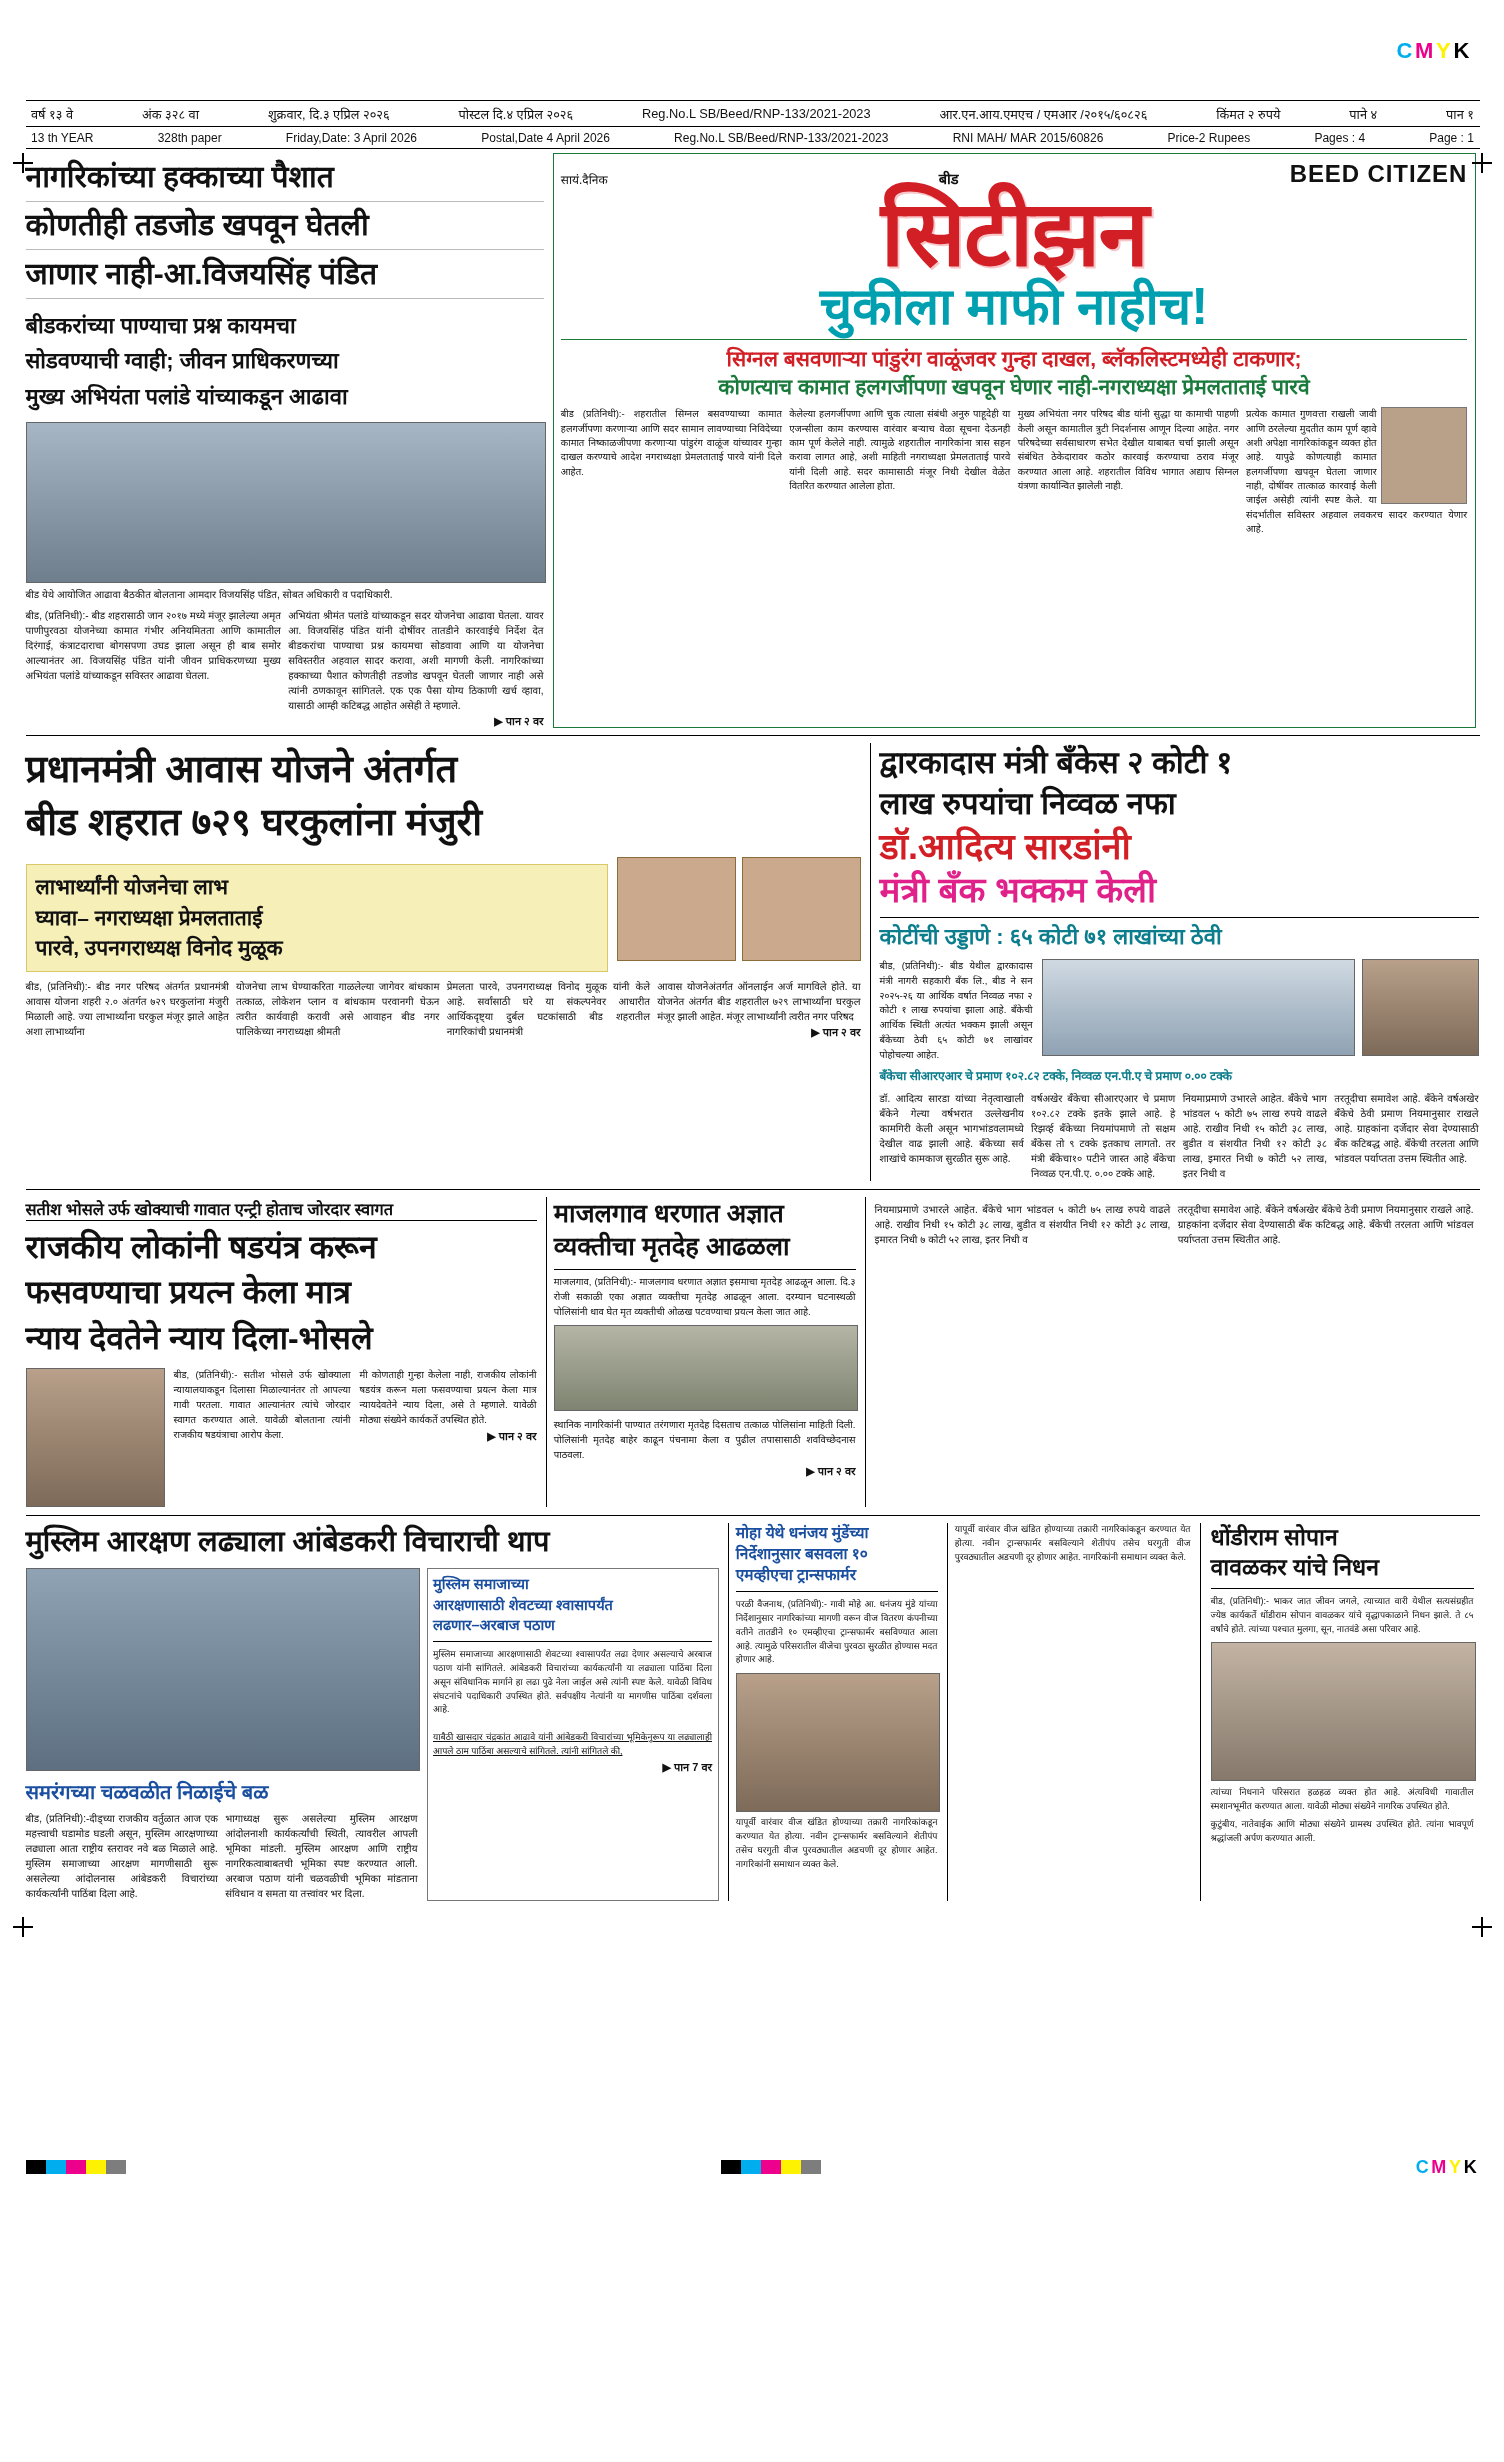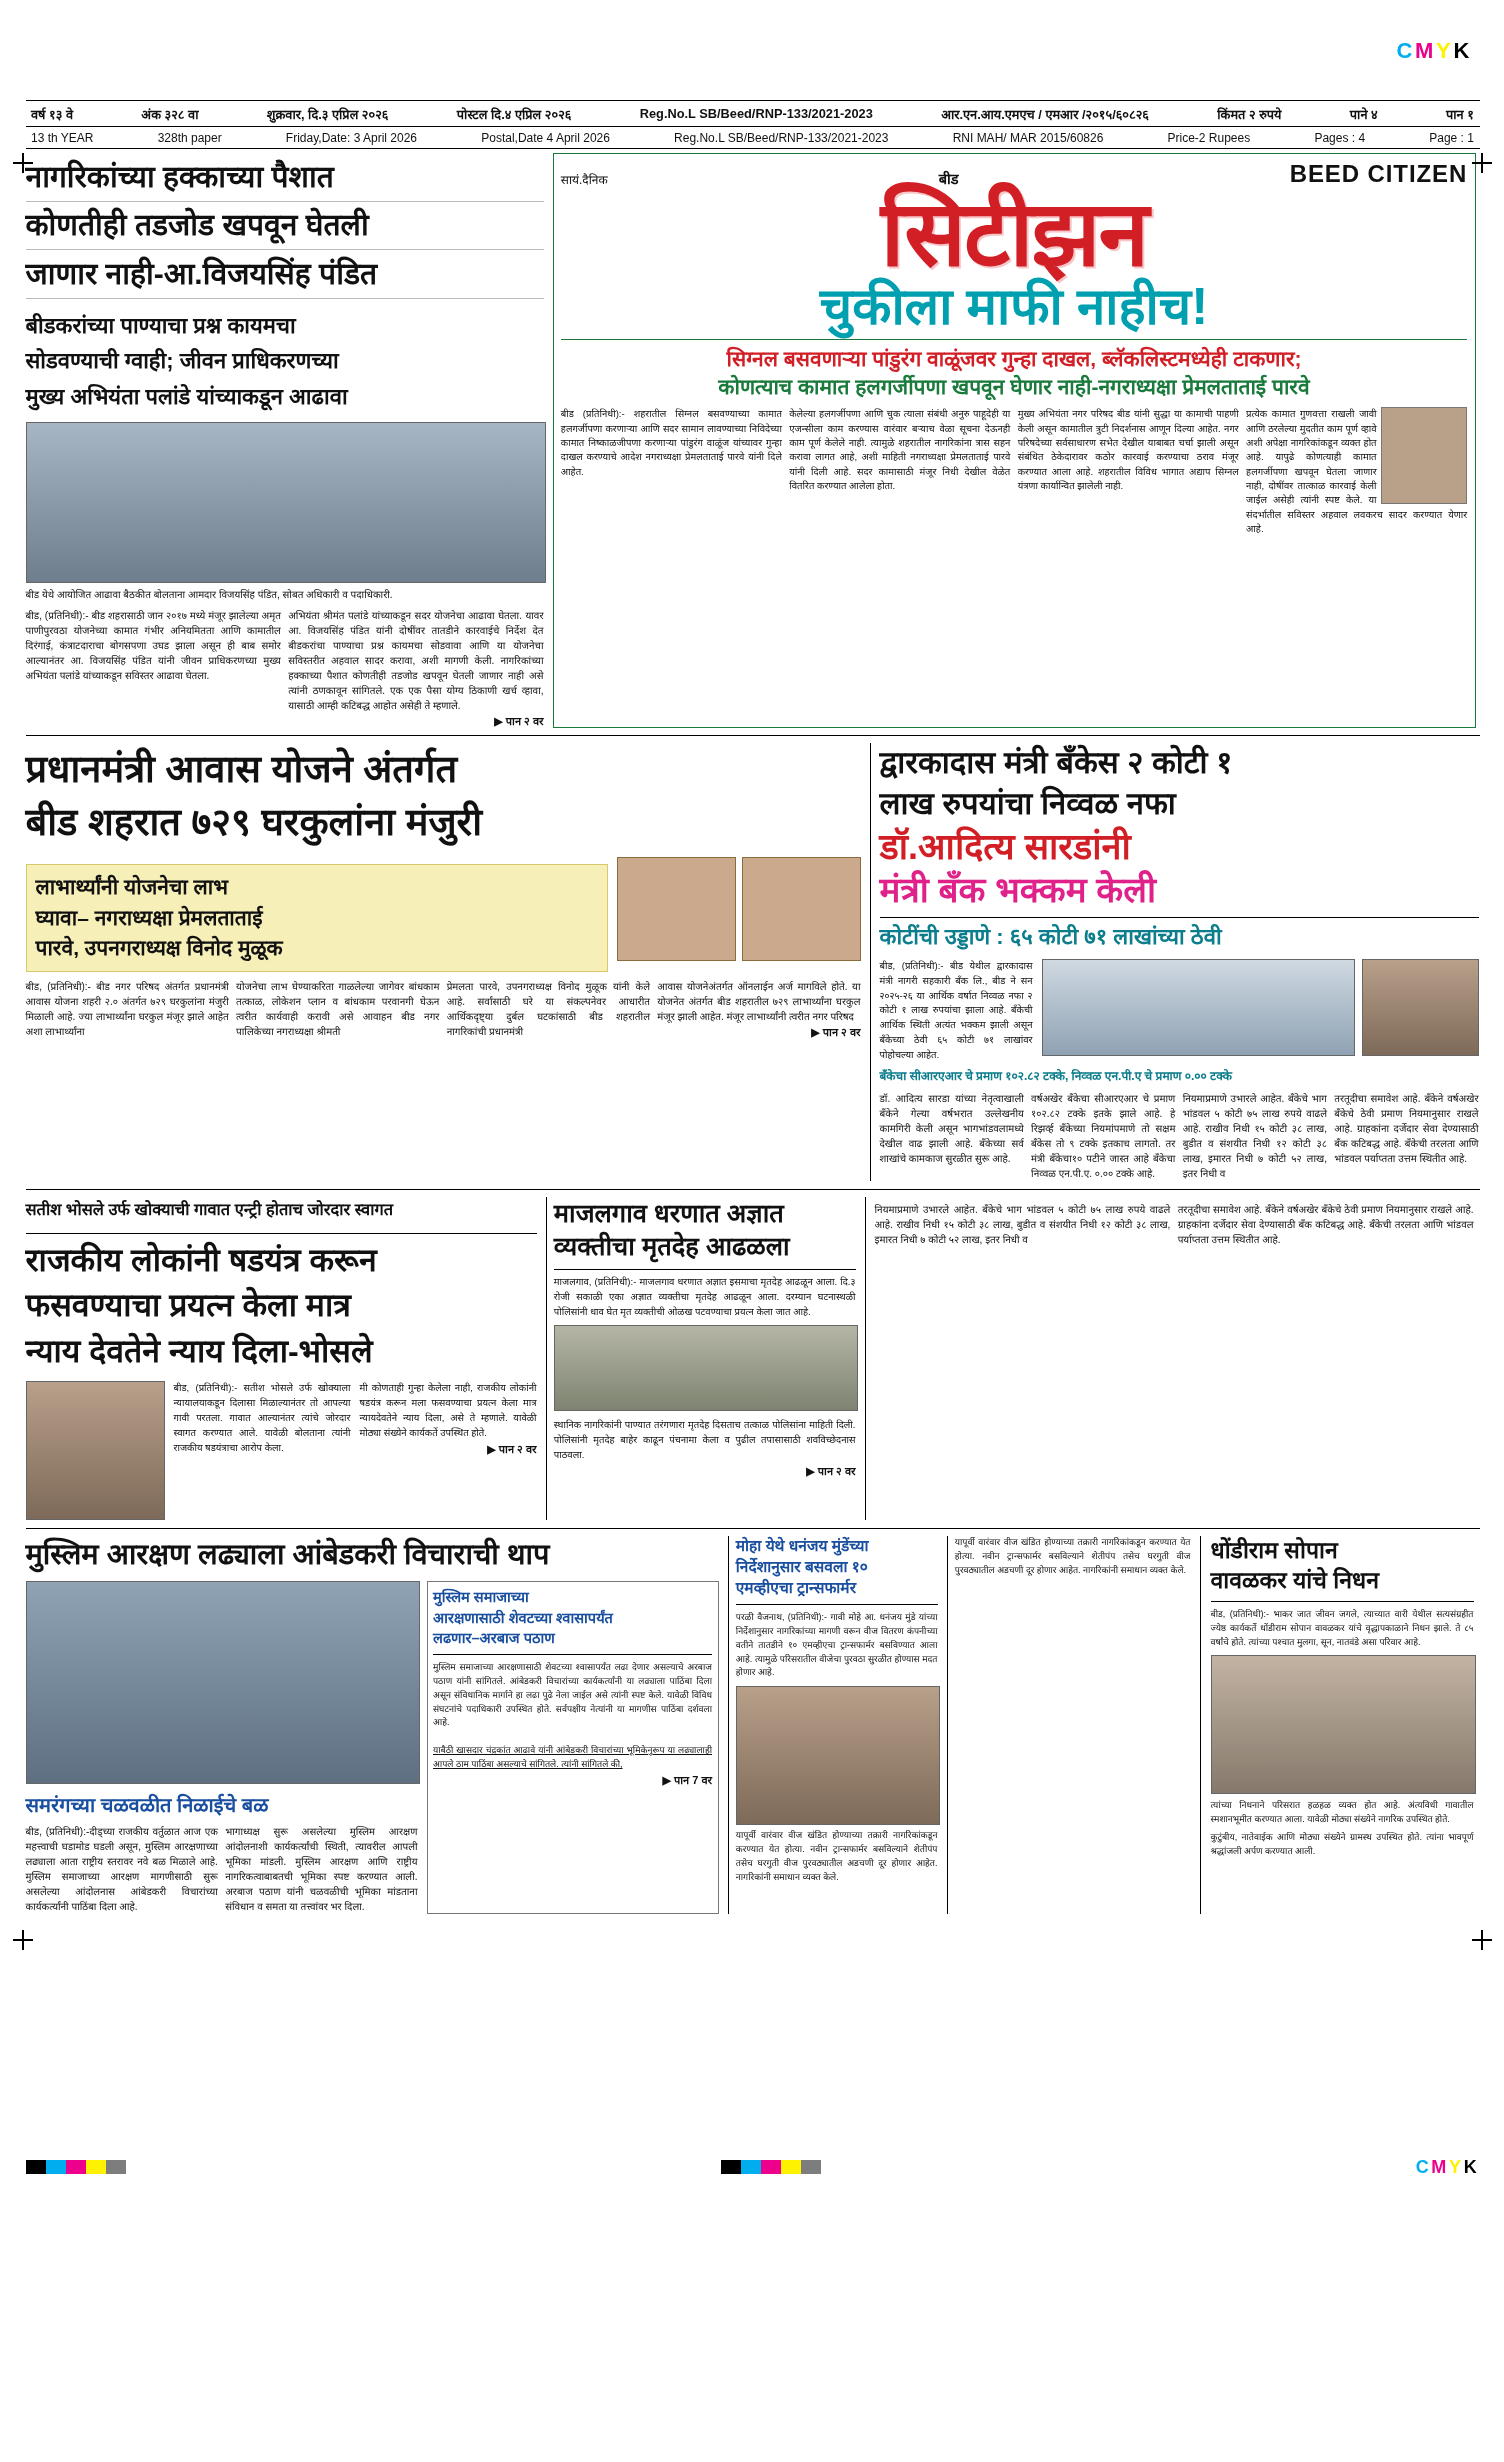--- a/index.html
+++ b/index.html
@@ -12,7 +12,7 @@
 
   .masthead-strip{position:absolute;left:25.5px;top:100px;width:1454px;border-top:1.8px solid #000;border-bottom:0.9px solid #000;}
   .strip-row{display:flex;justify-content:space-between;align-items:center;padding:3.6px 5.5px;font-size:12.8px;}
-  .strip-row.mr{font-weight:bold;}
+  .strip-row.mr{font-weight:normal;}
   .strip-row.en{font-size:12px;color:#111;border-top:0.9px solid #000;}
   .strip-row span{white-space:nowrap;}
 

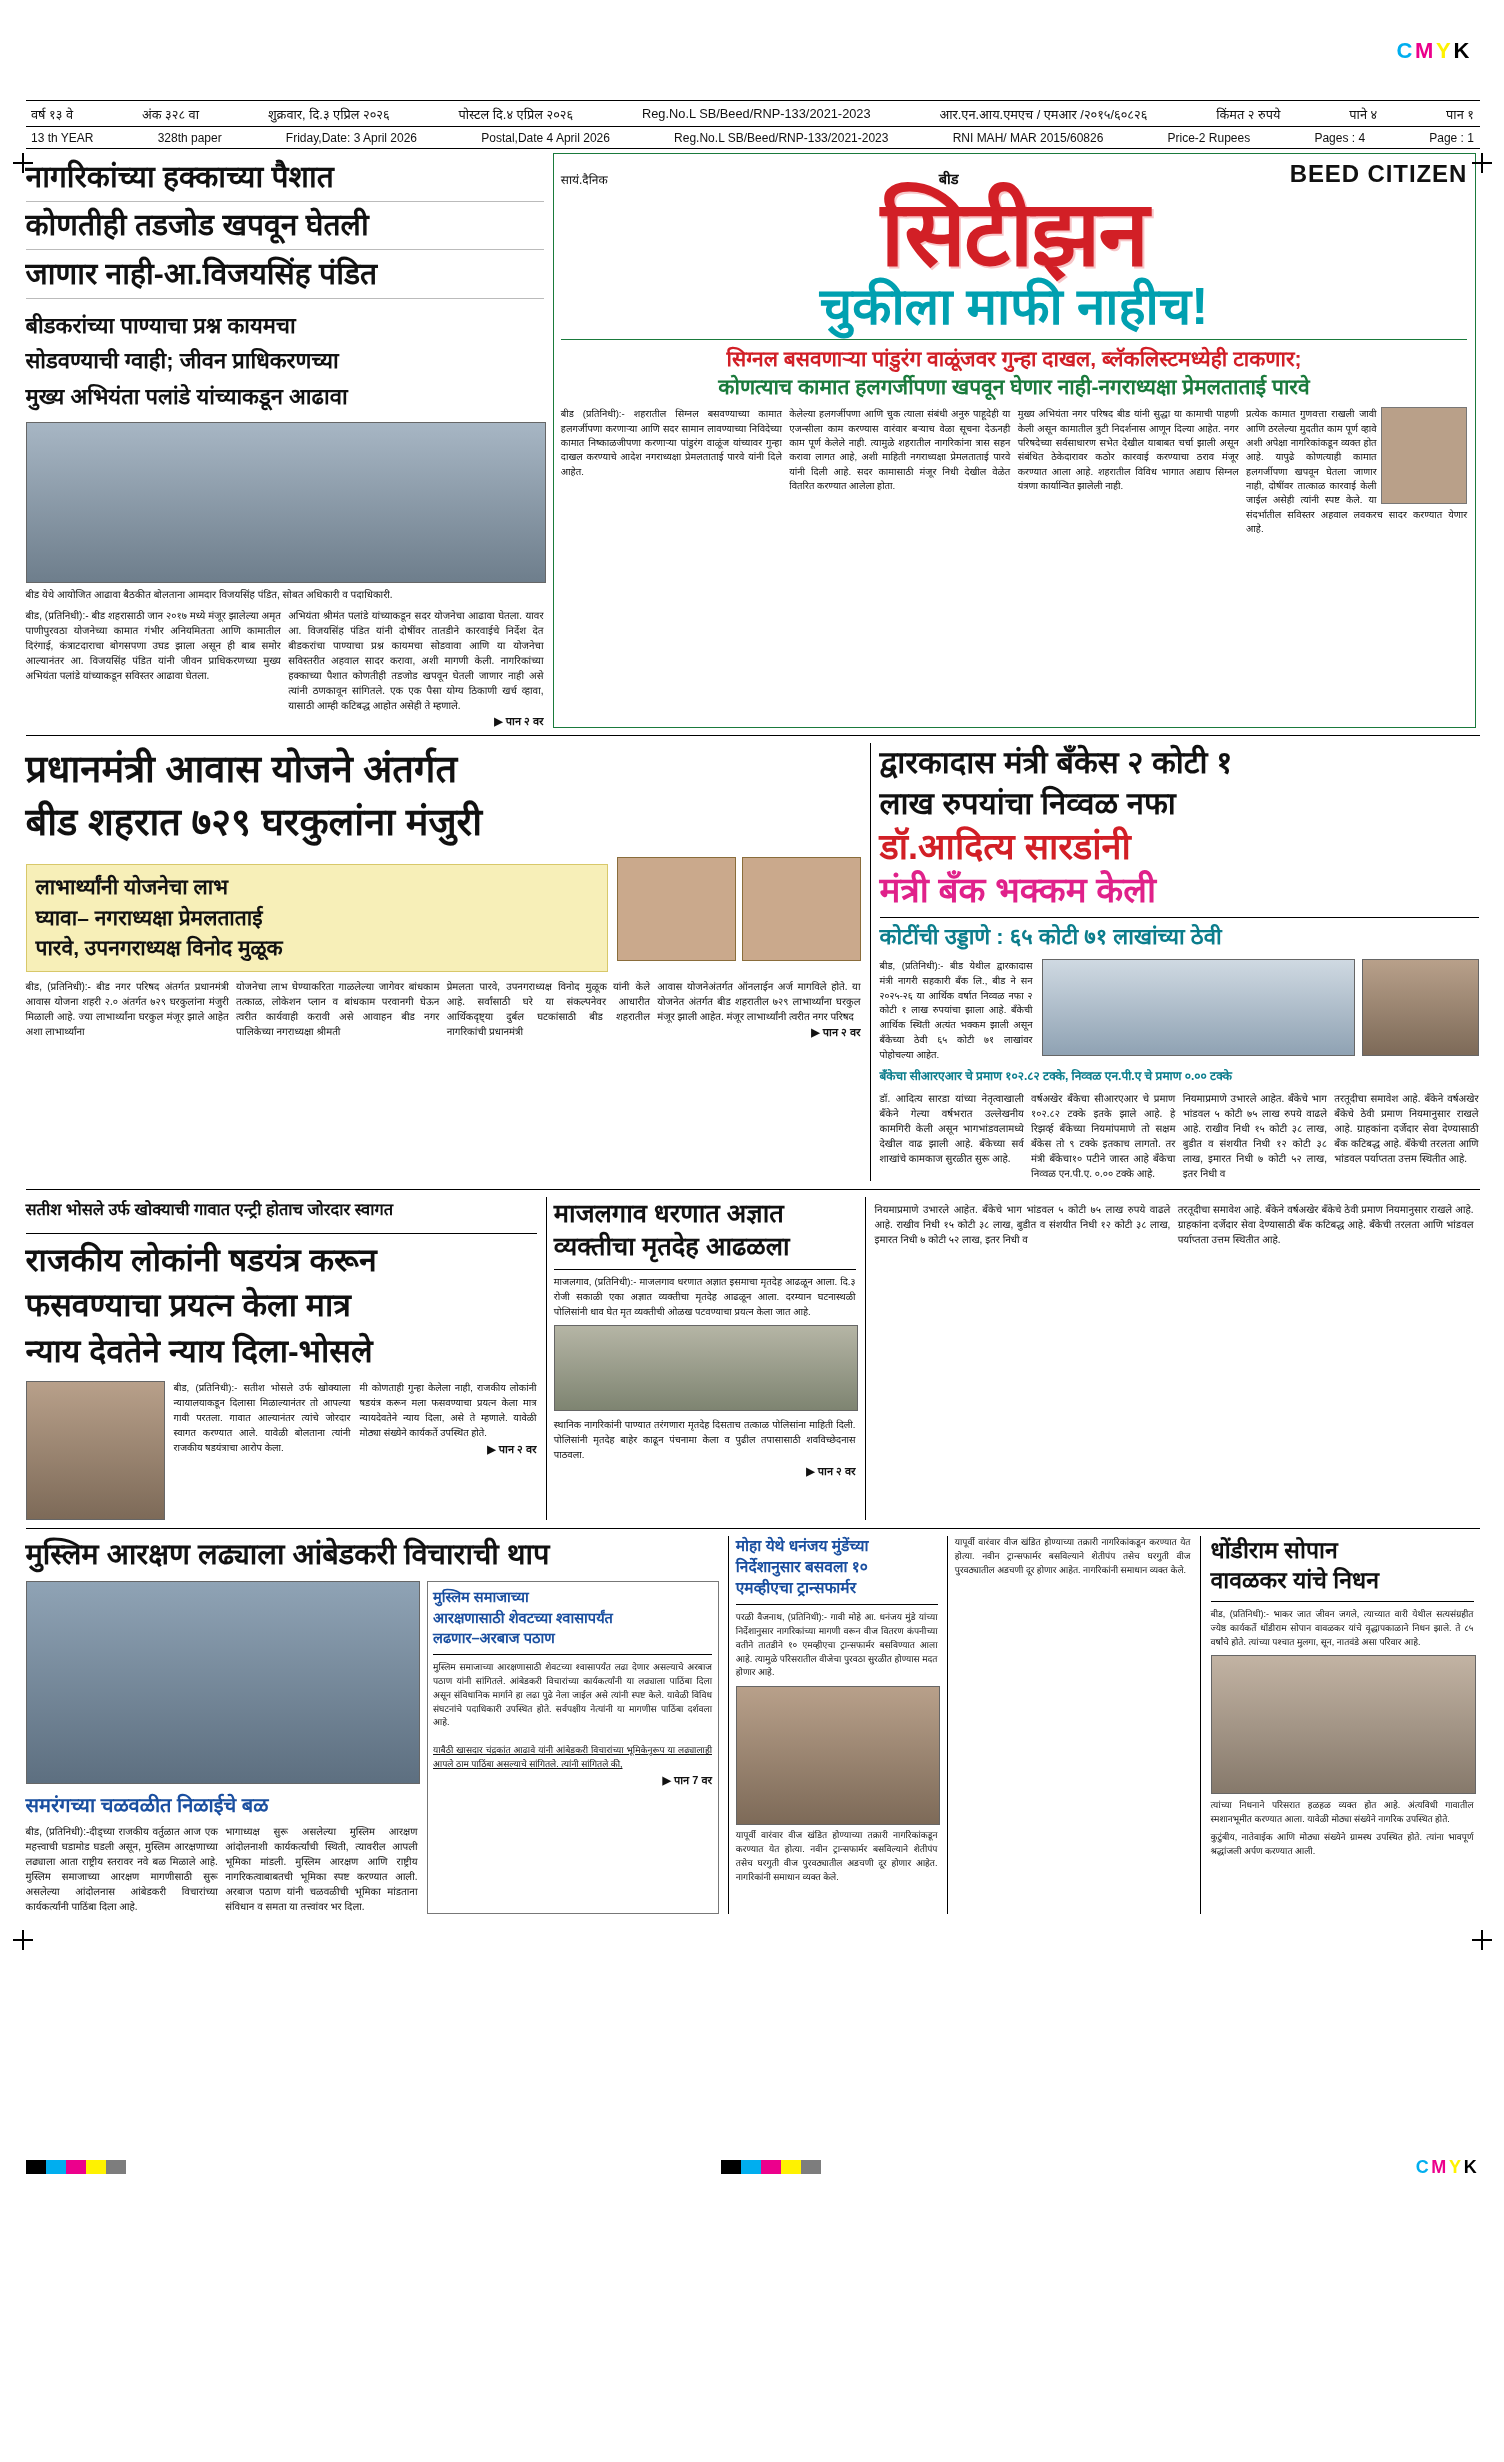--- a/index.html
+++ b/index.html
@@ -77,7 +77,7 @@
   .sec3 .a{width:511px;}
   .sec3 .b{width:310px;border-left:0.9px solid #000;padding-left:7.3px;box-sizing:border-box;}
   .sec3 .c{width:609px;border-left:1.8px solid #000;padding-left:9px;box-sizing:border-box;}
-  .hdr-bar{font-weight:bold;font-size:16.4px;border-bottom:0.9px solid #000;padding-bottom:13px;margin-bottom:4.6px;}
+  .hdr-bar{font-weight:bold;font-size:16.4px;border-bottom:0.9px solid #000;padding-bottom:0;margin-bottom:4.6px;}
 
   
   .sec4{display:flex;gap:9px;}

